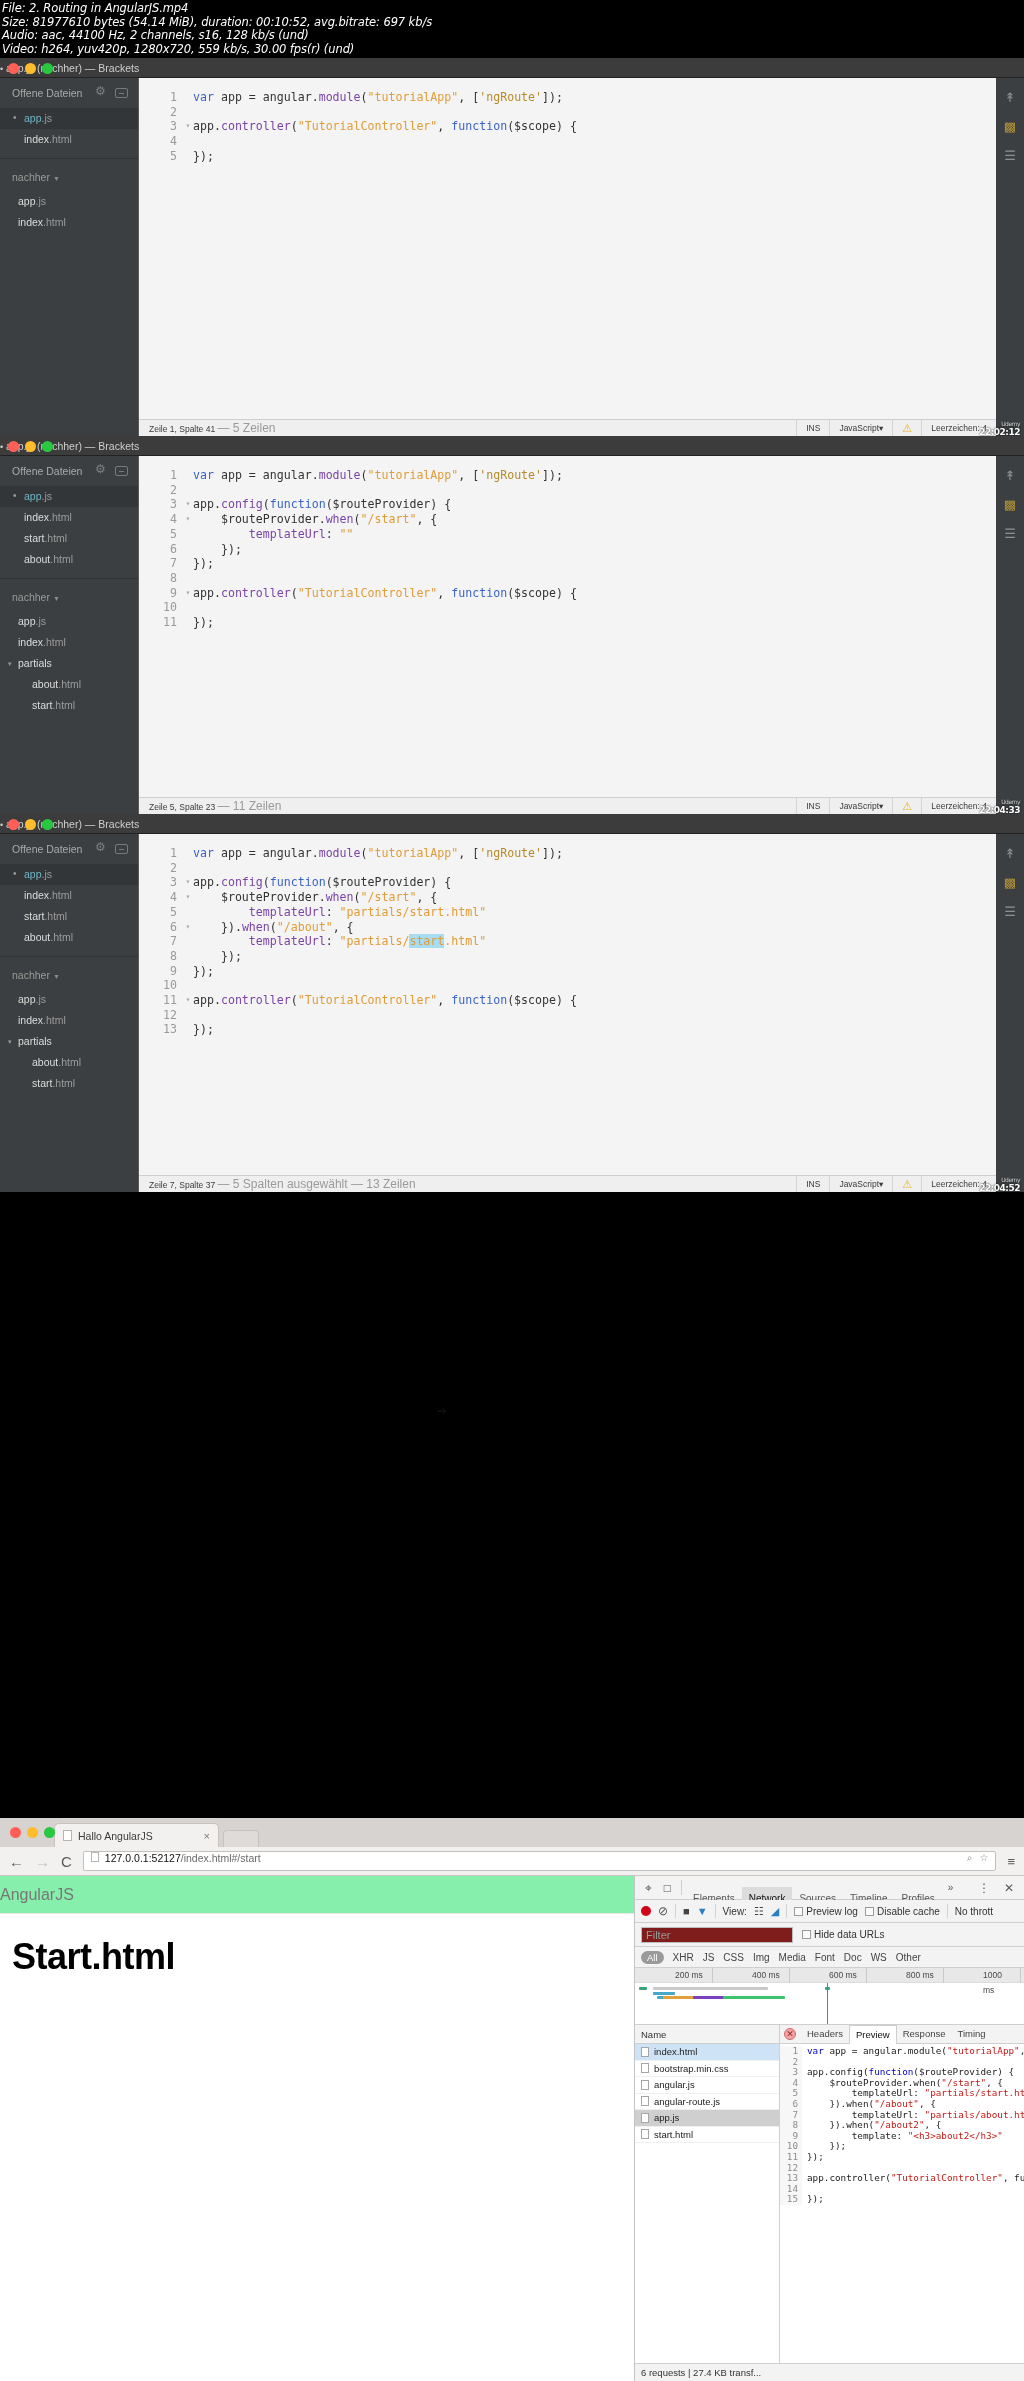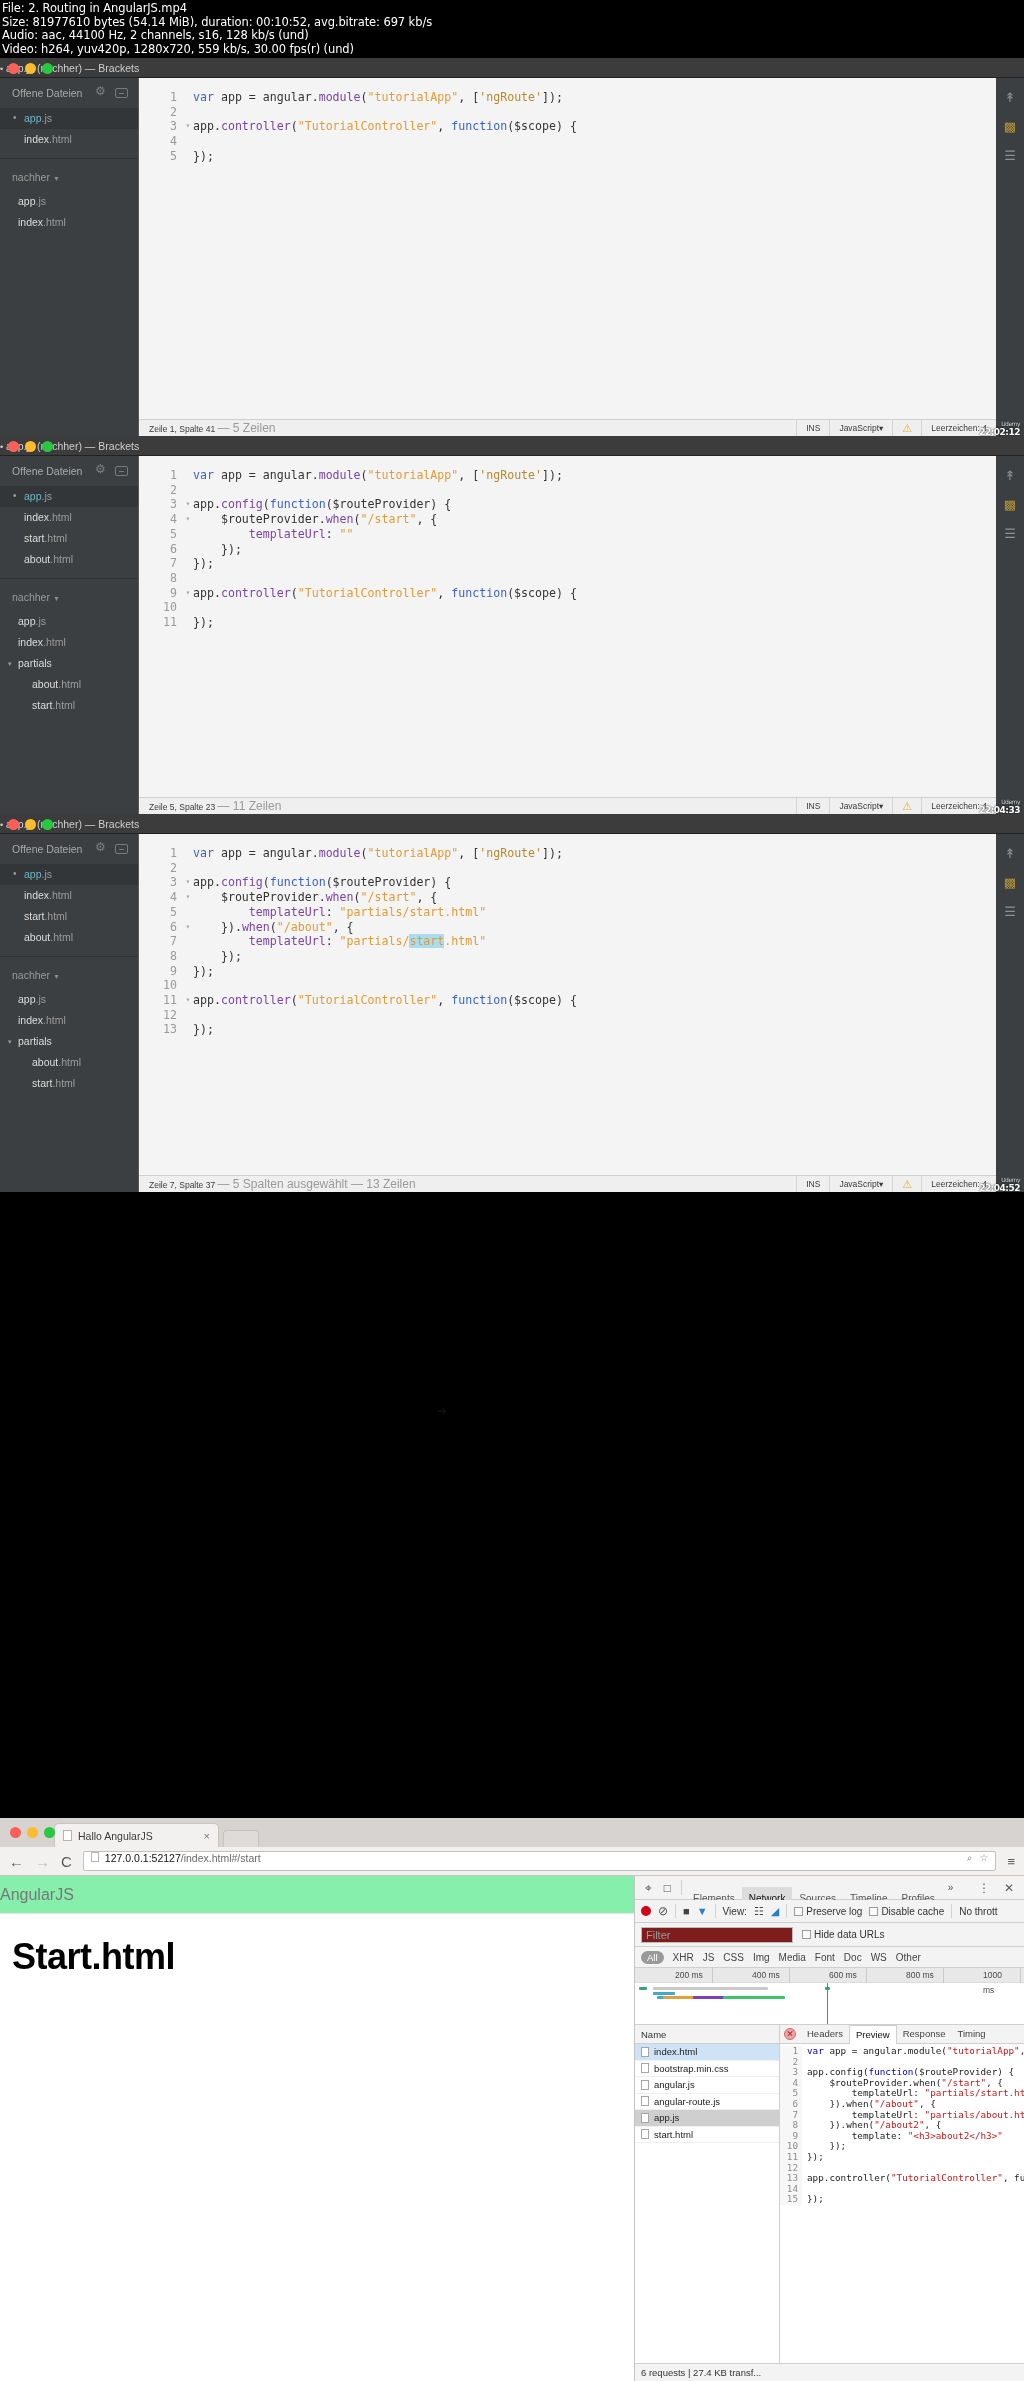--- a/index.html
+++ b/index.html
@@ -15,7 +15,7 @@
     position: absolute; left: 0; top: 0; width: 1024px; height: 70px;
     background: #000; color: #fff;
     font-family: "DejaVu Sans", sans-serif;
-    font-size: 11.5px; line-height: 13.6px;
+    font-style: italic; font-size: 11.5px; line-height: 13.6px;
     padding: 2px 0 0 2px;
     white-space: nowrap;
   }

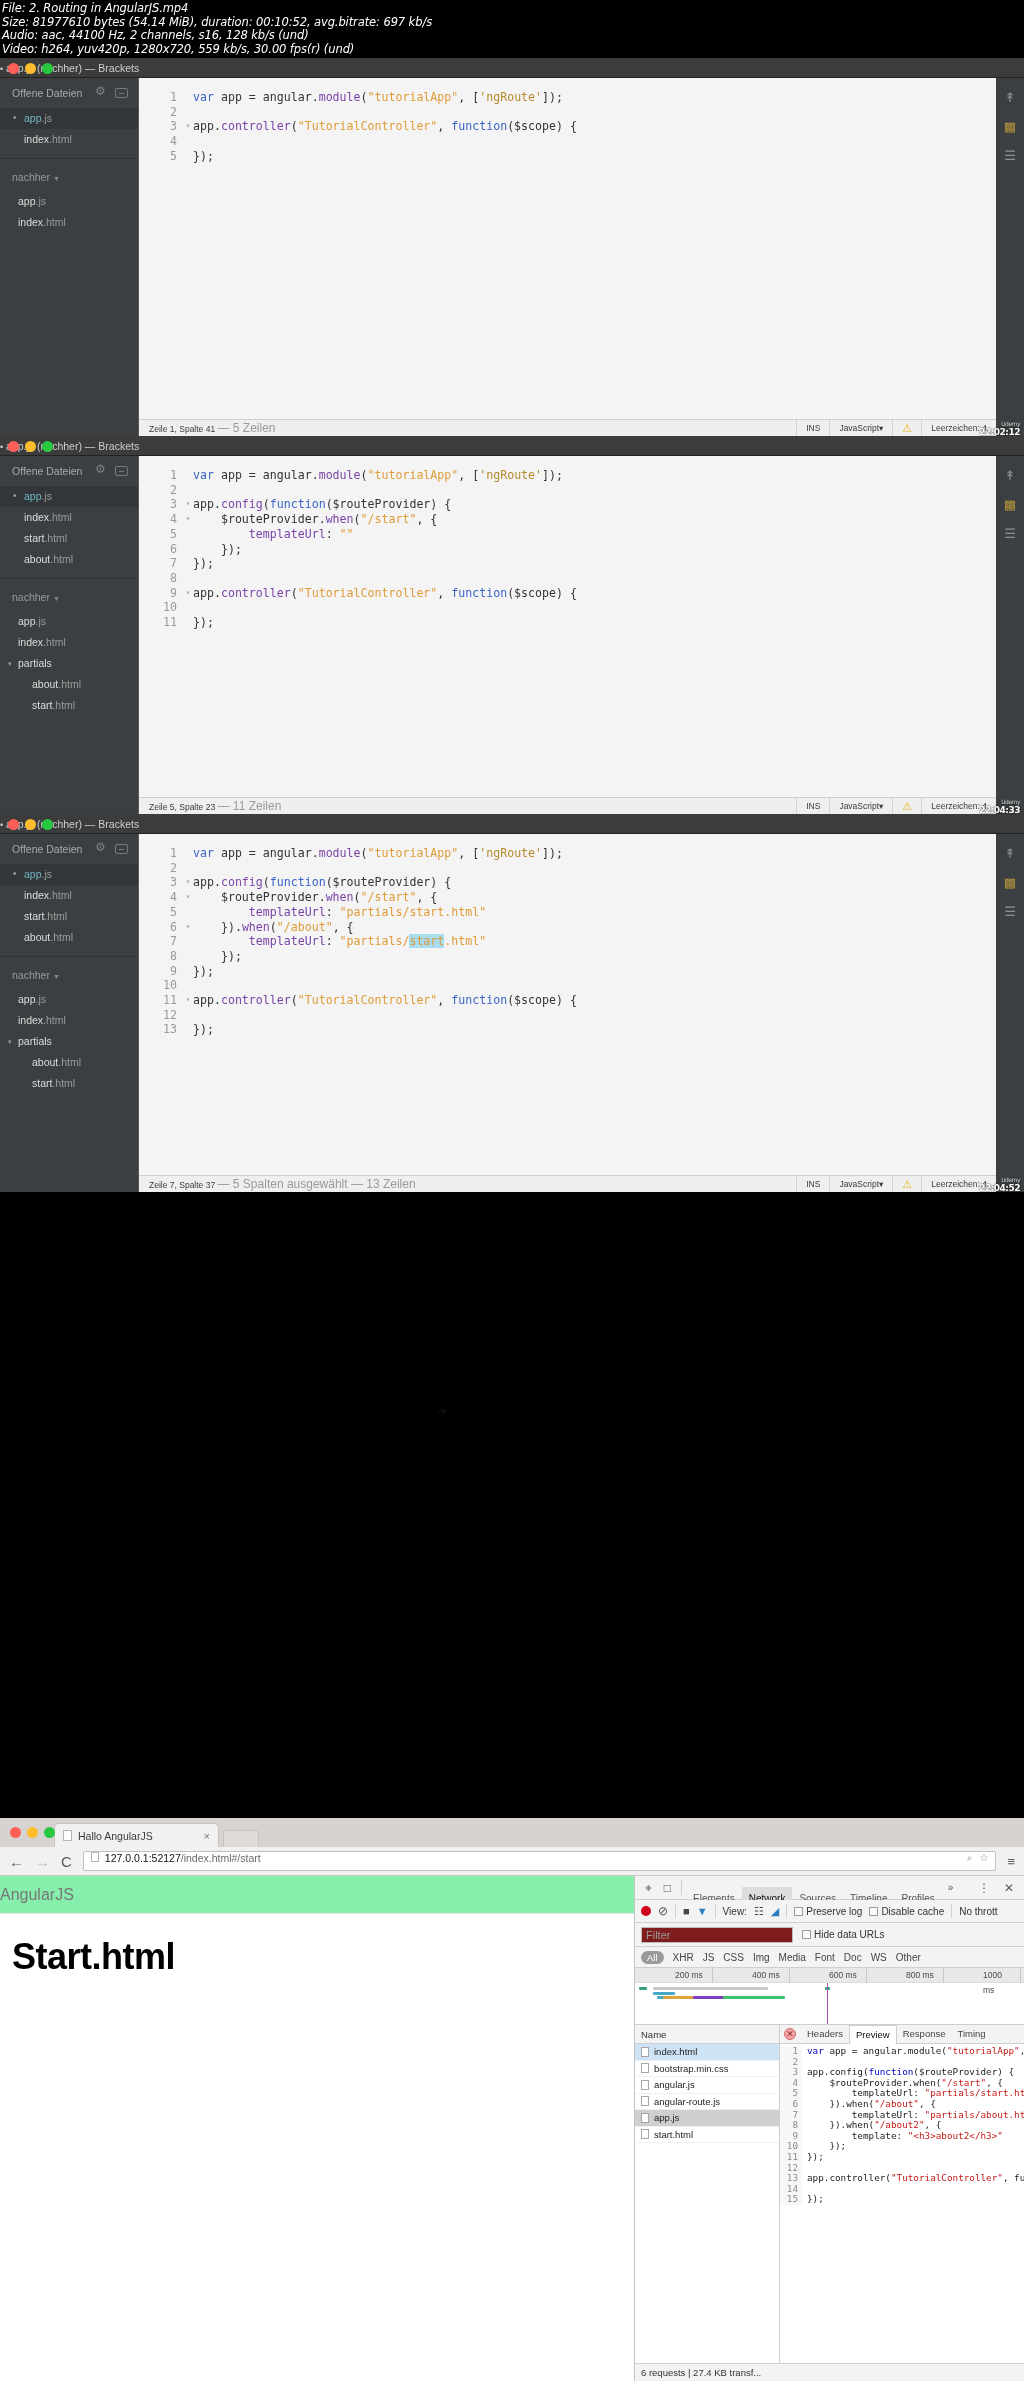--- a/index.html
+++ b/index.html
@@ -536,7 +536,7 @@
           <span class="list-ico">☷</span>
           <span class="wf-ico" style="color:#2a7ec4;">◢</span>
           <span class="dt-sep"></span>
-          <span><i class="chk"></i><span>Preserve log</span></span>
+          <span><i class="chk"></i><span>Preview log</span></span>
           <span><i class="chk"></i><span>Disable cache</span></span>
           <span class="dt-sep"></span>
           <span>No thrott</span>

